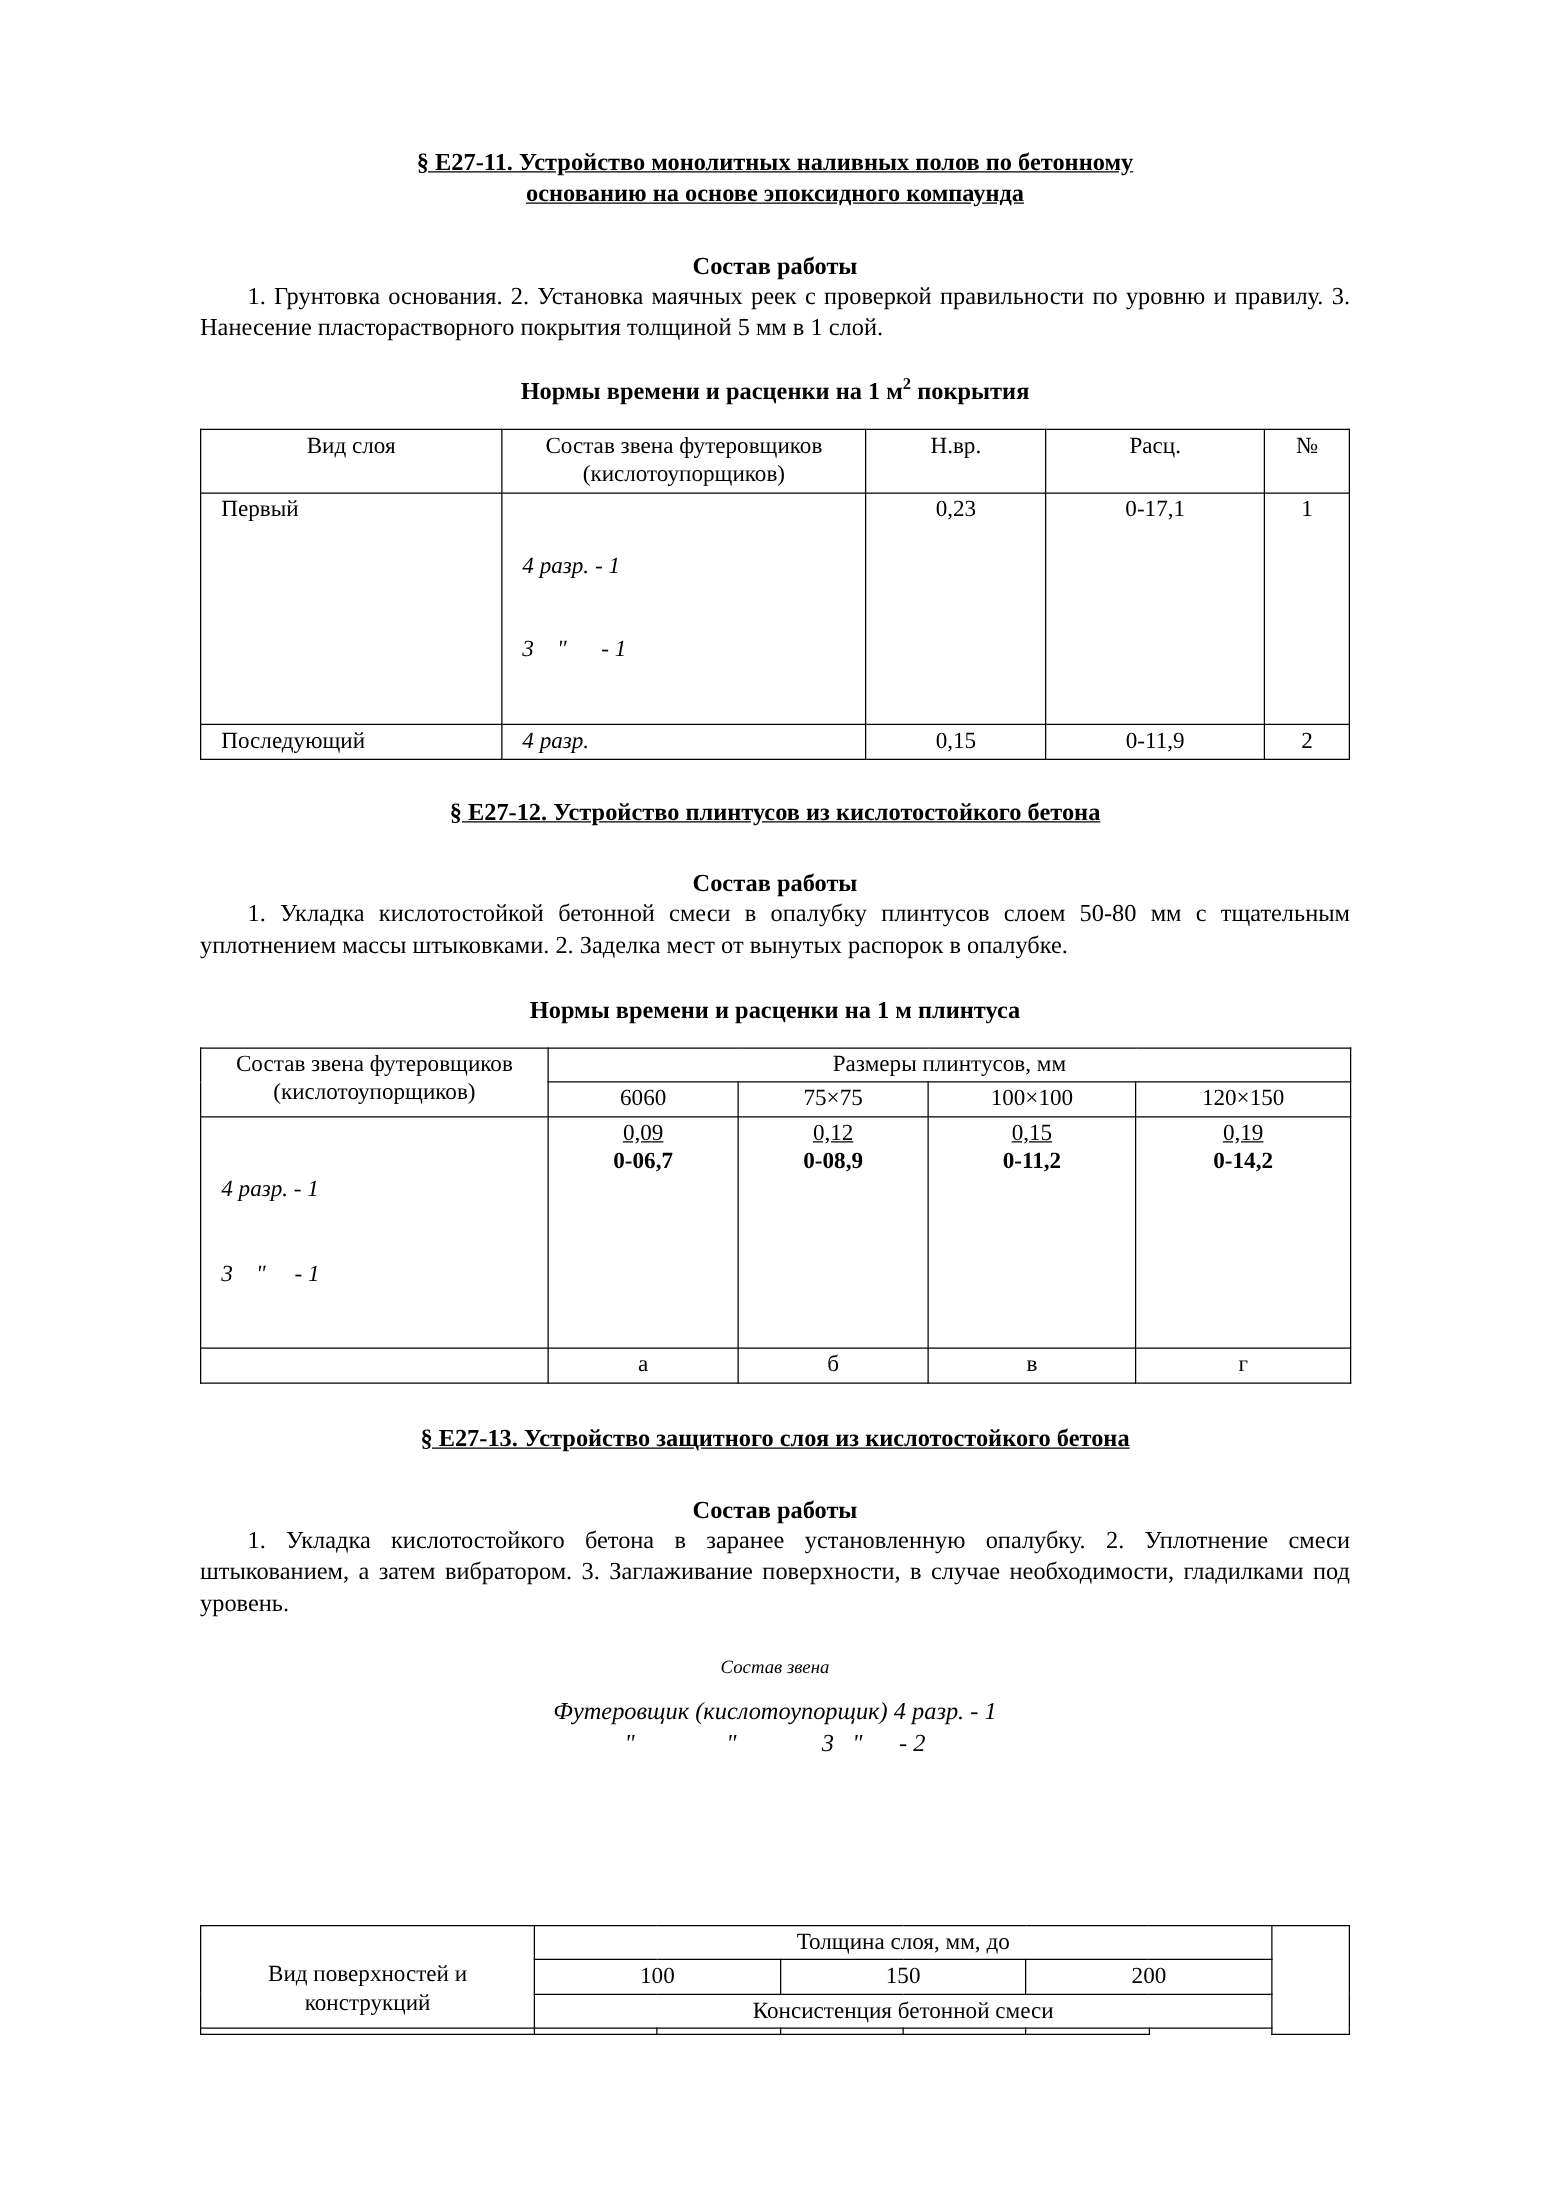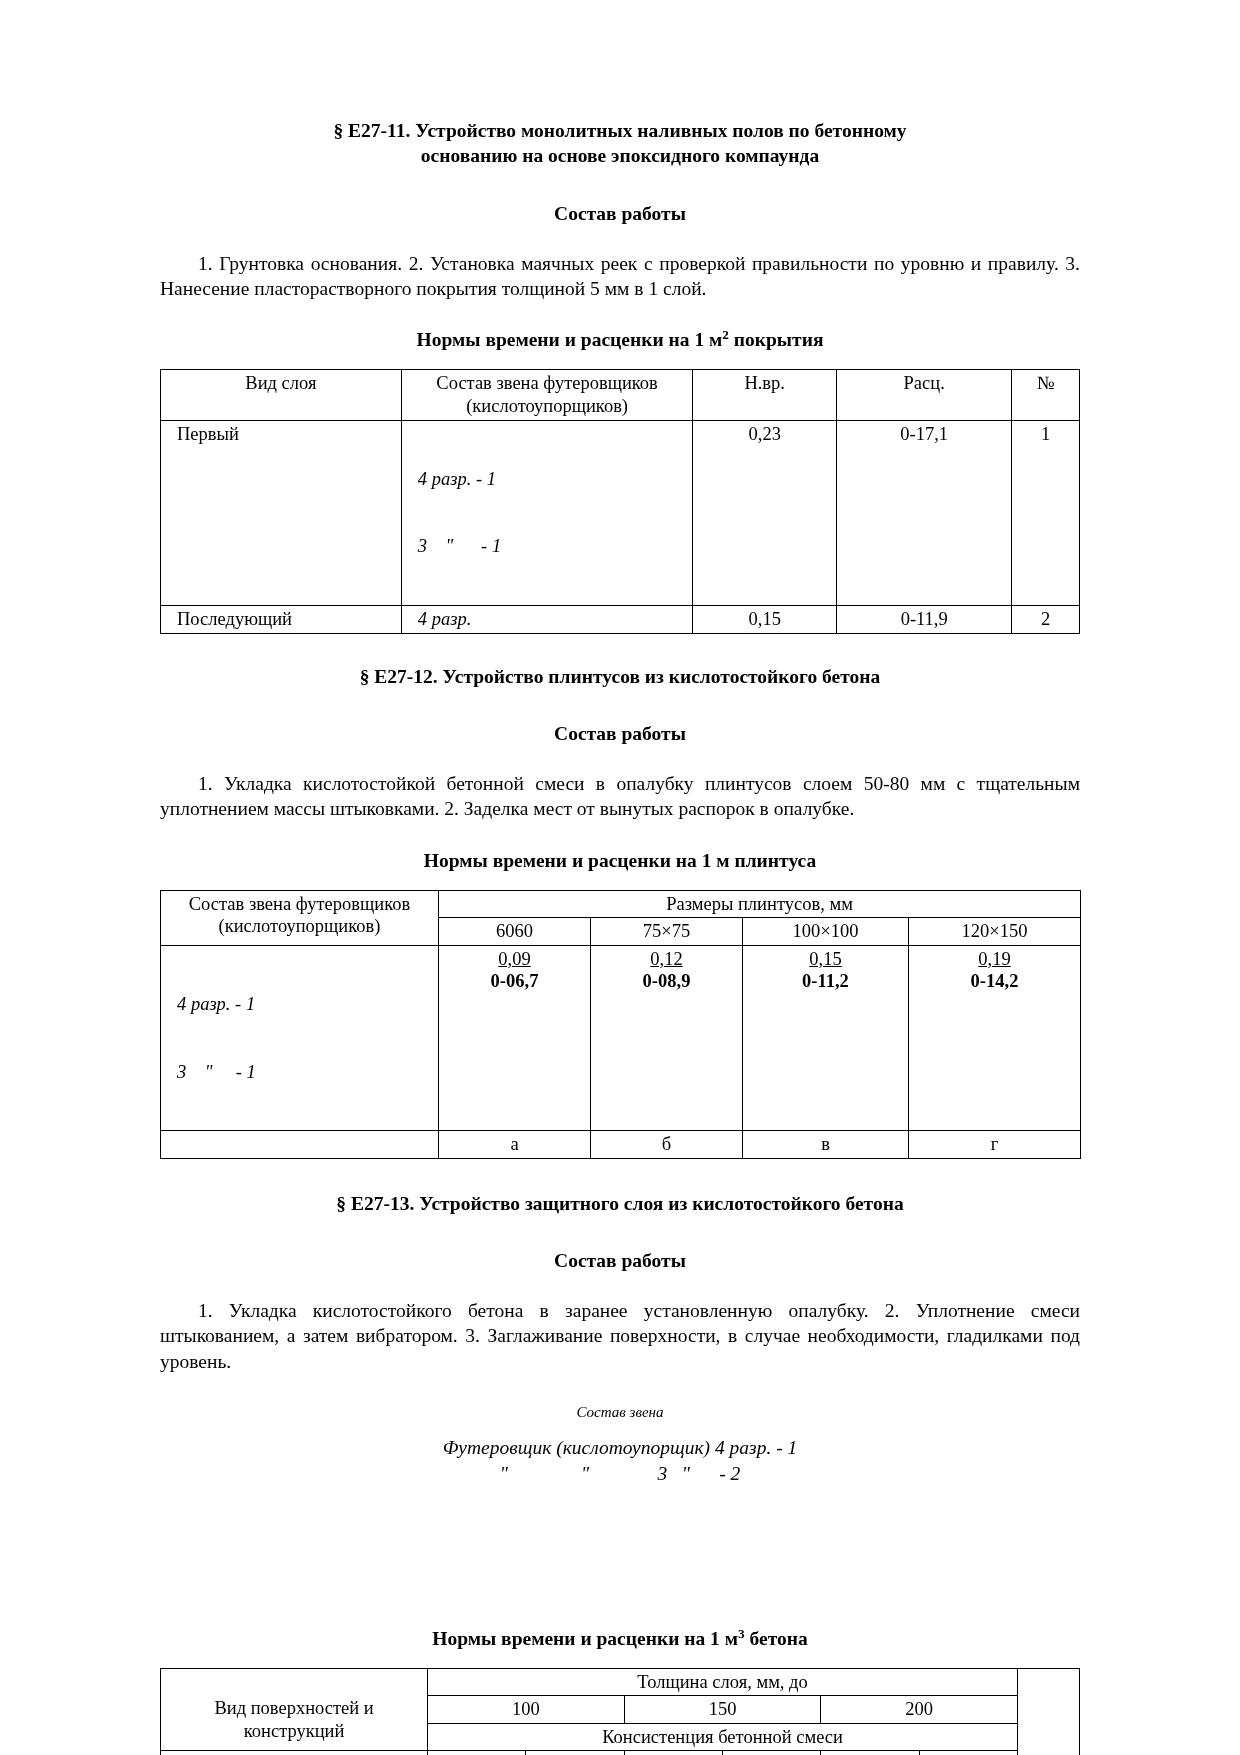--- a/index.html
+++ b/index.html
@@ -24,6 +24,7 @@
     font-weight: bold;
     font-size: 19.5px;
     line-height: 1.30;
+    text-decoration: underline;
   }
   .sec-title {
     margin: 0 0 0 0;

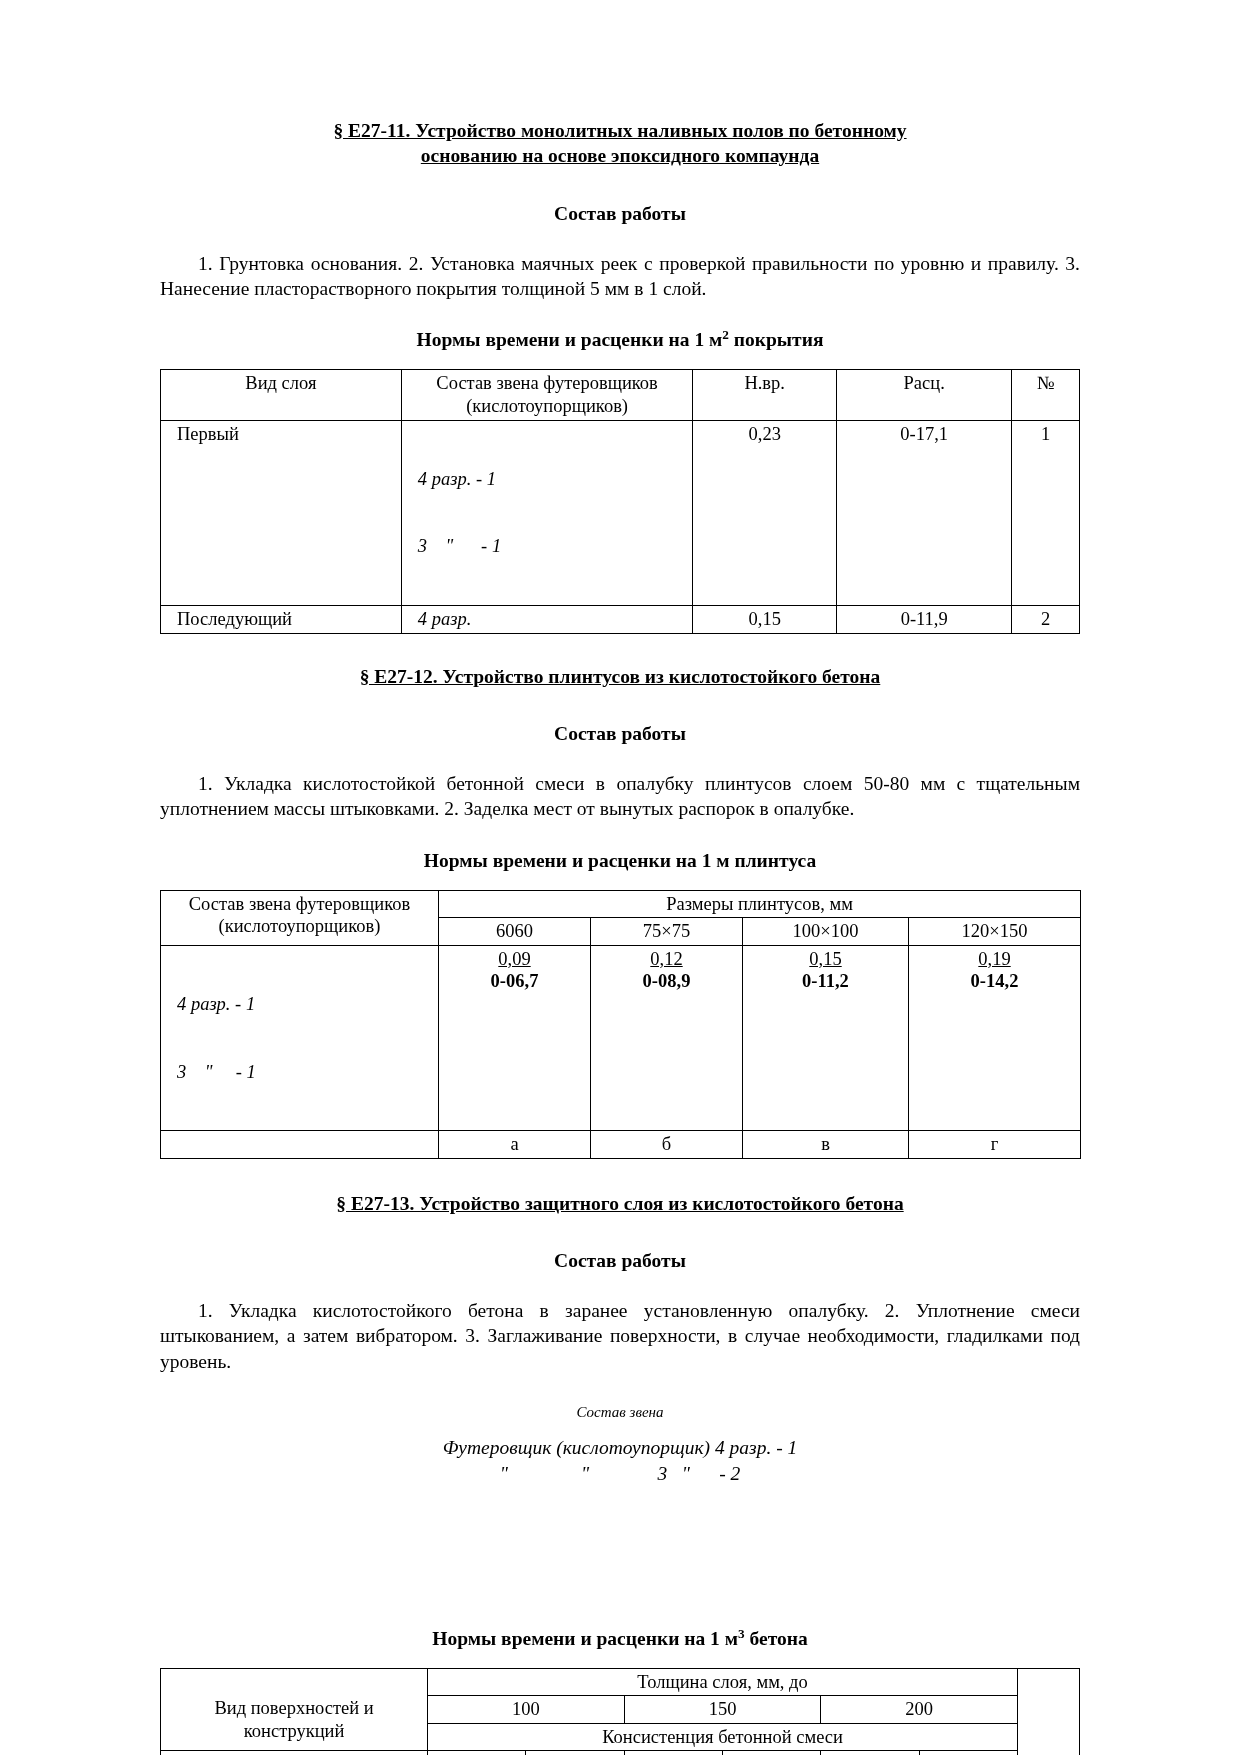--- a/index.html
+++ b/index.html
@@ -40,7 +40,6 @@
     line-height: 1.30;
     text-align: justify;
     text-indent: 38px;
-    margin-top: 26px;
   }
   .tbl-caption {
     text-align: center;

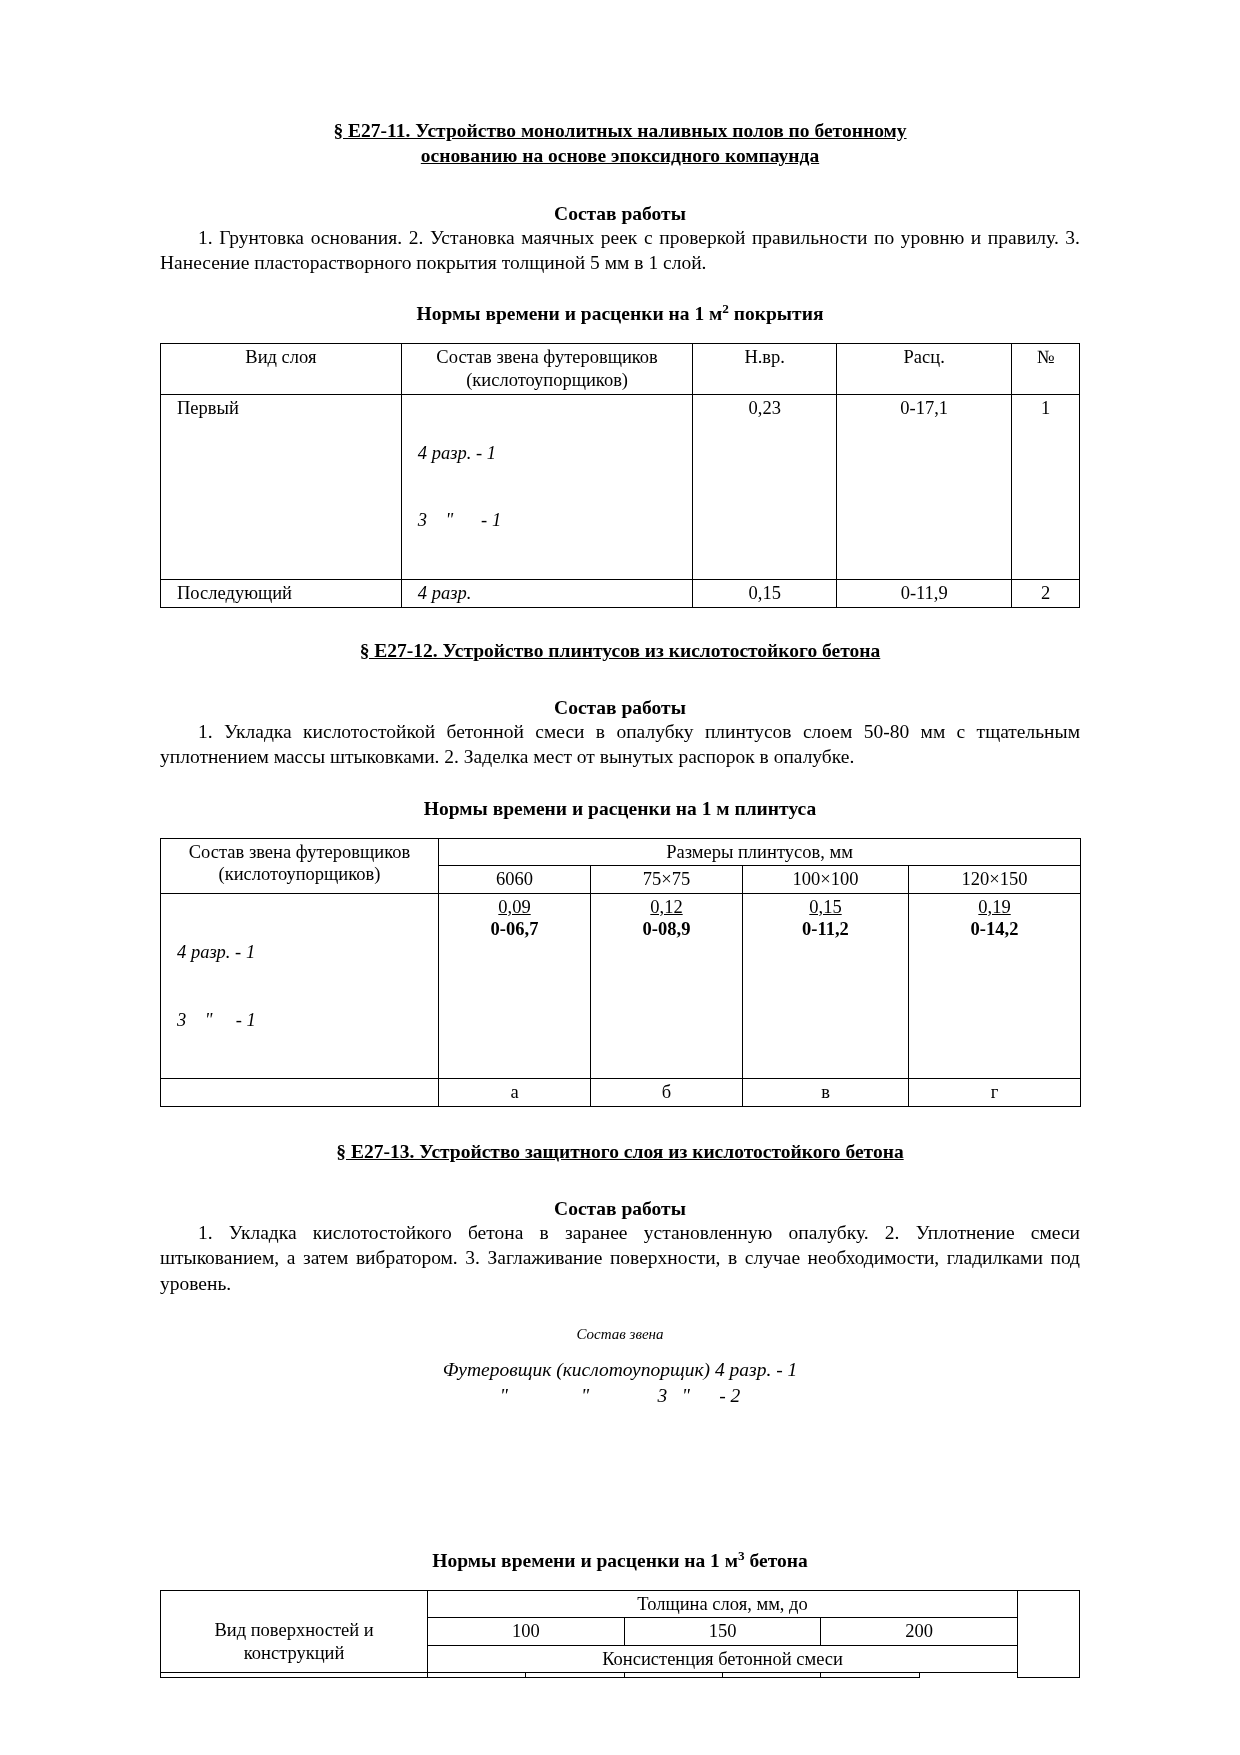--- a/index.html
+++ b/index.html
@@ -246,9 +246,6 @@
 
   <div class="spacer-lg"></div>
 
-  <div class="tbl-caption">
-    <span>Нормы времени и расценки на 1 м</span><sup>3</sup><span> бетона</span>
-  </div>
 
   <table class="doc t3">
     <colgroup>

